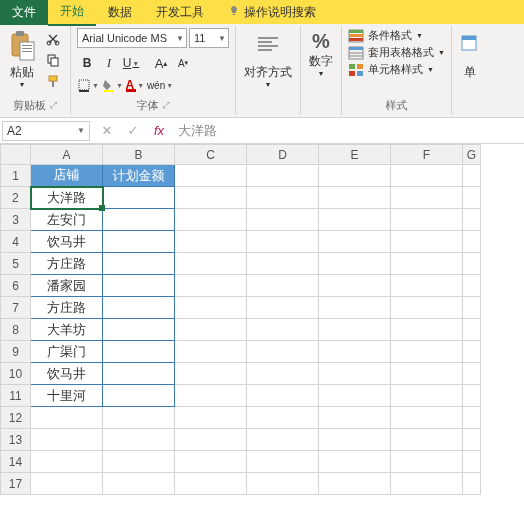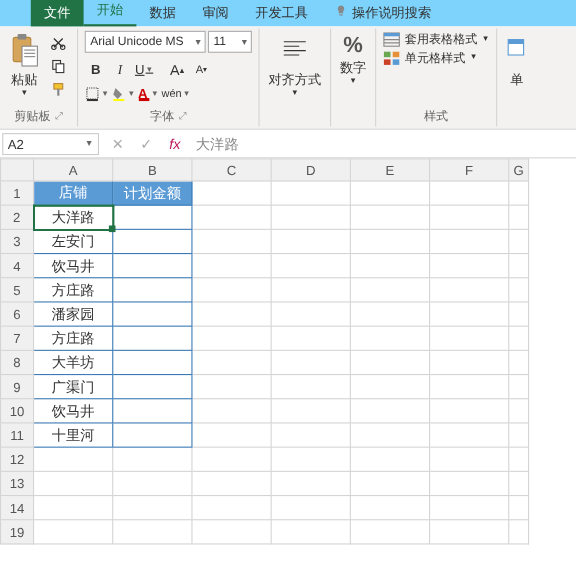--- a/index.html
+++ b/index.html
@@ -4,7 +4,7 @@
 <style>
 * { box-sizing: border-box; margin: 0; padding: 0; font-family: "Microsoft YaHei", Arial, sans-serif; }
 body { background: #fff; font-size: 12px; color: #333; overflow: hidden; width: 524px; height: 522px; }
-.tabs { display: flex; background: #7dd3fc; height: 24px; align-items: flex-end; padding-left: 28px; }
+.tabs { display: flex; background: #fde047; height: 24px; align-items: center; }
 .tab { padding: 4px 12px; font-size: 12px; cursor: pointer; display: flex; align-items: center; }
 .tab.file { background: #217346; color: #fff; }
 .tab.active { color: #217346; border-bottom: 2px solid #217346; }

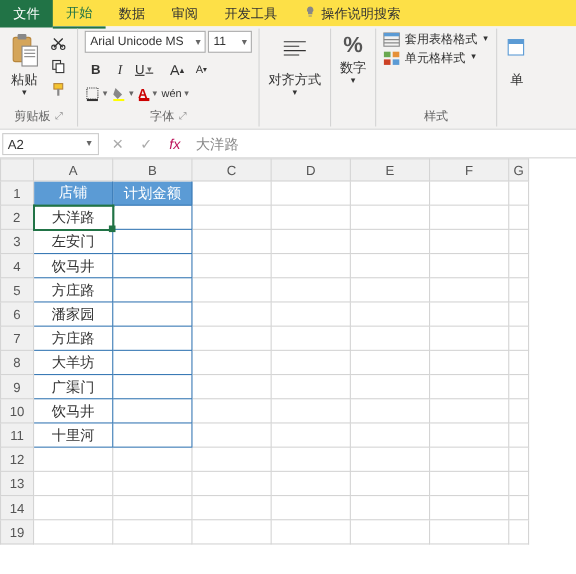--- a/index.html
+++ b/index.html
@@ -58,7 +58,6 @@
   <div class="tab file">文件</div>
   <div class="tab active">开始</div>
   <div class="tab">数据</div>
-  <div class="tab">审阅</div>
   <div class="tab">开发工具</div>
   <div class="tab">
     <span class="icon">

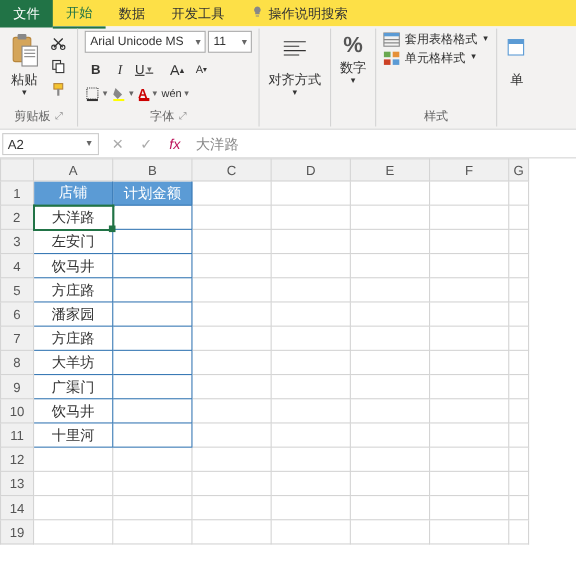--- a/index.html
+++ b/index.html
@@ -200,6 +200,16 @@
         <div class="styleitem">
           <svg width="16" height="14">
               <rect x="1" y="1" width="14" height="12" fill="none" stroke="#888"></rect>
+              <rect x="1" y="1" width="14" height="3" fill="#6aa84f"></rect>
+              <rect x="1" y="5" width="14" height="3" fill="#e69138"></rect>
+              <rect x="1" y="9" width="14" height="3" fill="#cc4125"></rect>
+            </svg>
+          <span>条件格式</span>
+            <span class="dd" style="font-size:7px">▼</span>
+        </div>
+        <div class="styleitem">
+          <svg width="16" height="14">
+              <rect x="1" y="1" width="14" height="12" fill="none" stroke="#888"></rect>
               <rect x="1" y="1" width="14" height="3" fill="#5b9bd5"></rect>
               <line x1="1" y1="7" x2="15" y2="7" stroke="#888"></line>
               <line x1="1" y1="10" x2="15" y2="10" stroke="#888"></line>

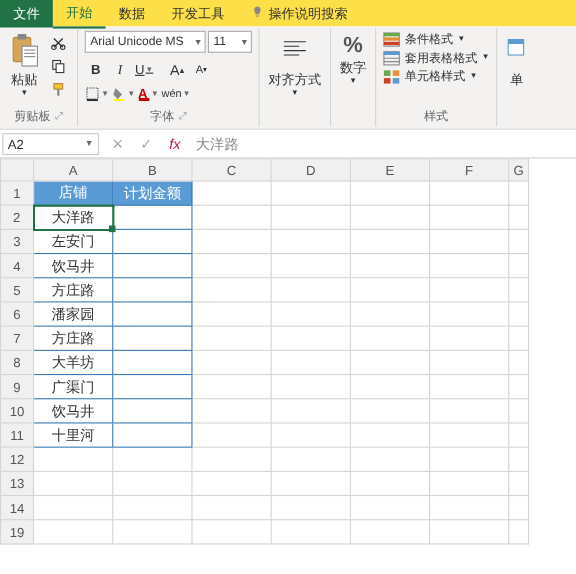--- a/index.html
+++ b/index.html
@@ -415,7 +415,7 @@
           <td class="cell"></td>
         </tr>
   <tr>
-          <th class="rowh">19</th>
+          <th class="rowh">17</th>
           <td class="cell"></td>
           <td class="cell"></td>
           <td class="cell"></td>

